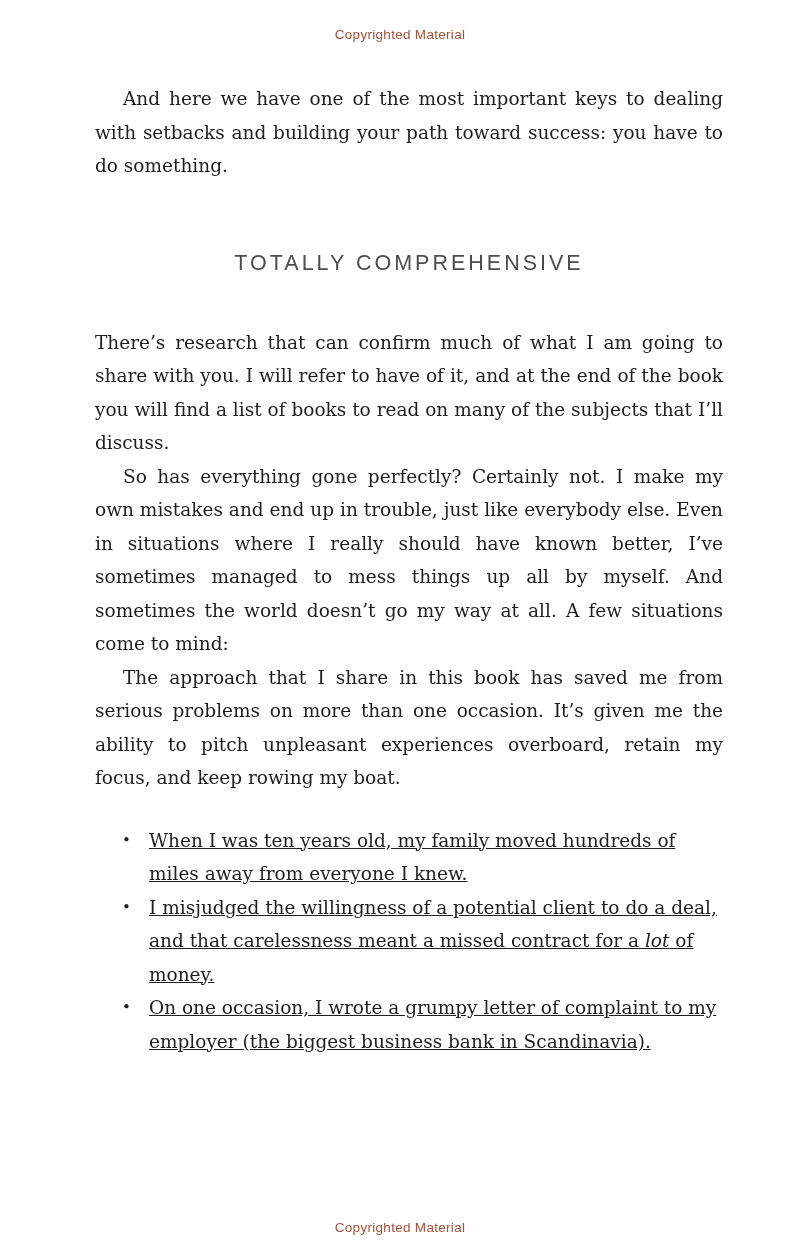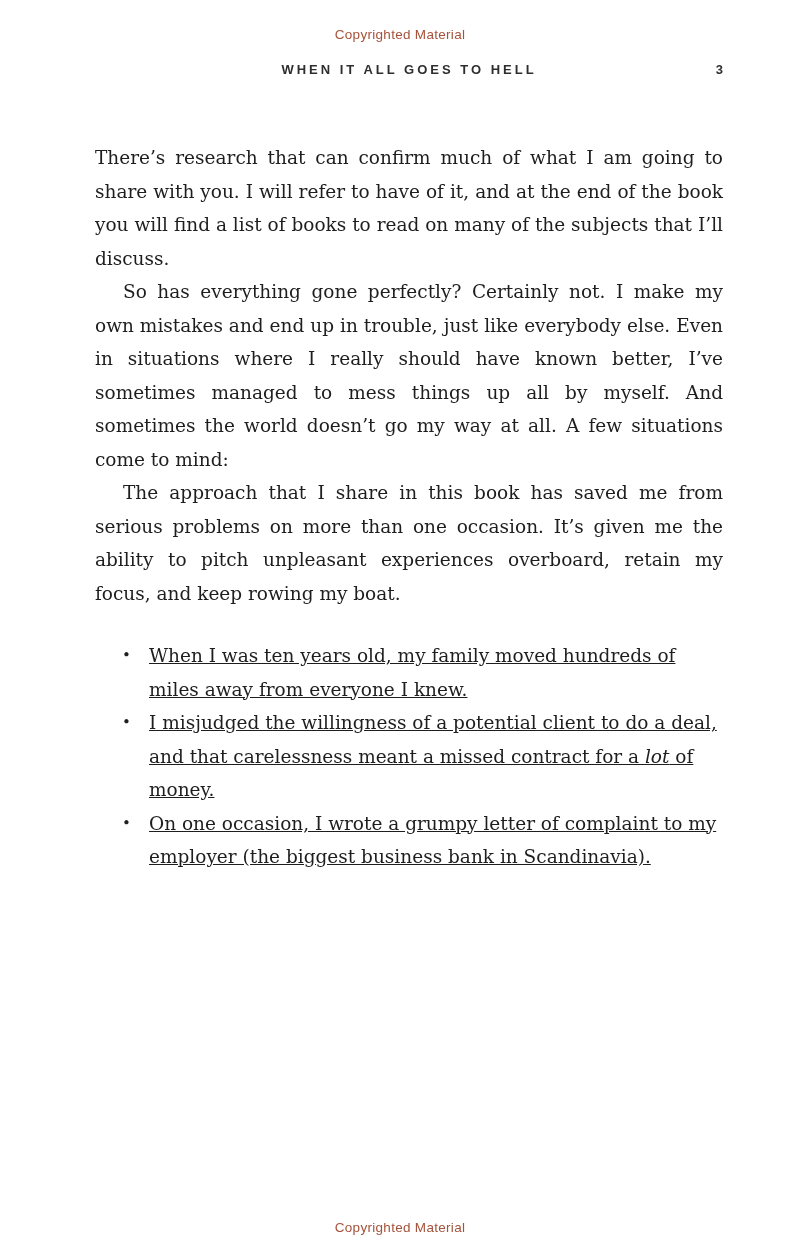--- a/index.html
+++ b/index.html
@@ -84,10 +84,6 @@
 
   <div class="copyright top">Copyrighted Material</div>
 
-  <div class="running-header">
-    <span class="header-title">WHEN IT ALL GOES TO HELL</span>
-    <span class="page-number">3</span>
-  </div>
 
   <div class="body-text">
 

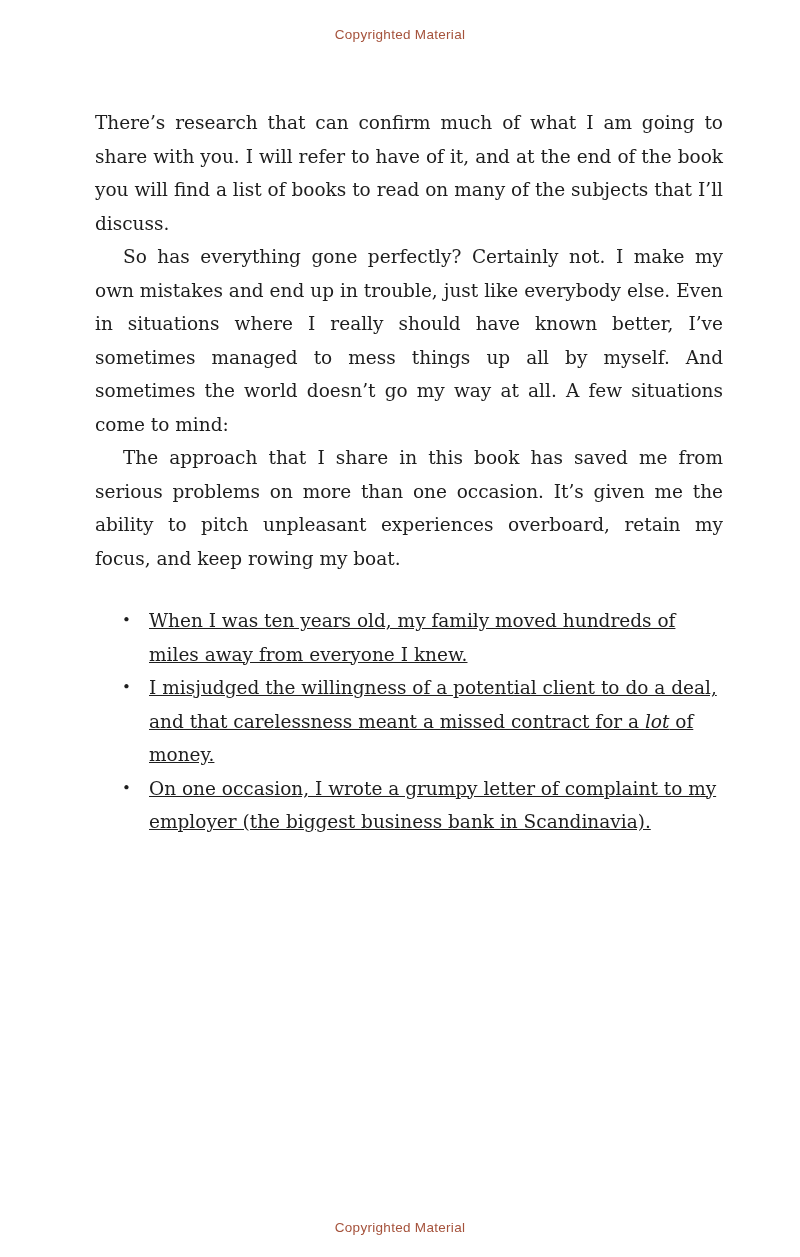--- a/index.html
+++ b/index.html
@@ -87,6 +87,7 @@
 
   <div class="body-text">
 
+    <p class="para indent intro">And here we have one of the most important keys to dealing with setbacks and building your path toward success: you have to do something.</p>
 
     <h2 class="section-heading">
     </h2>

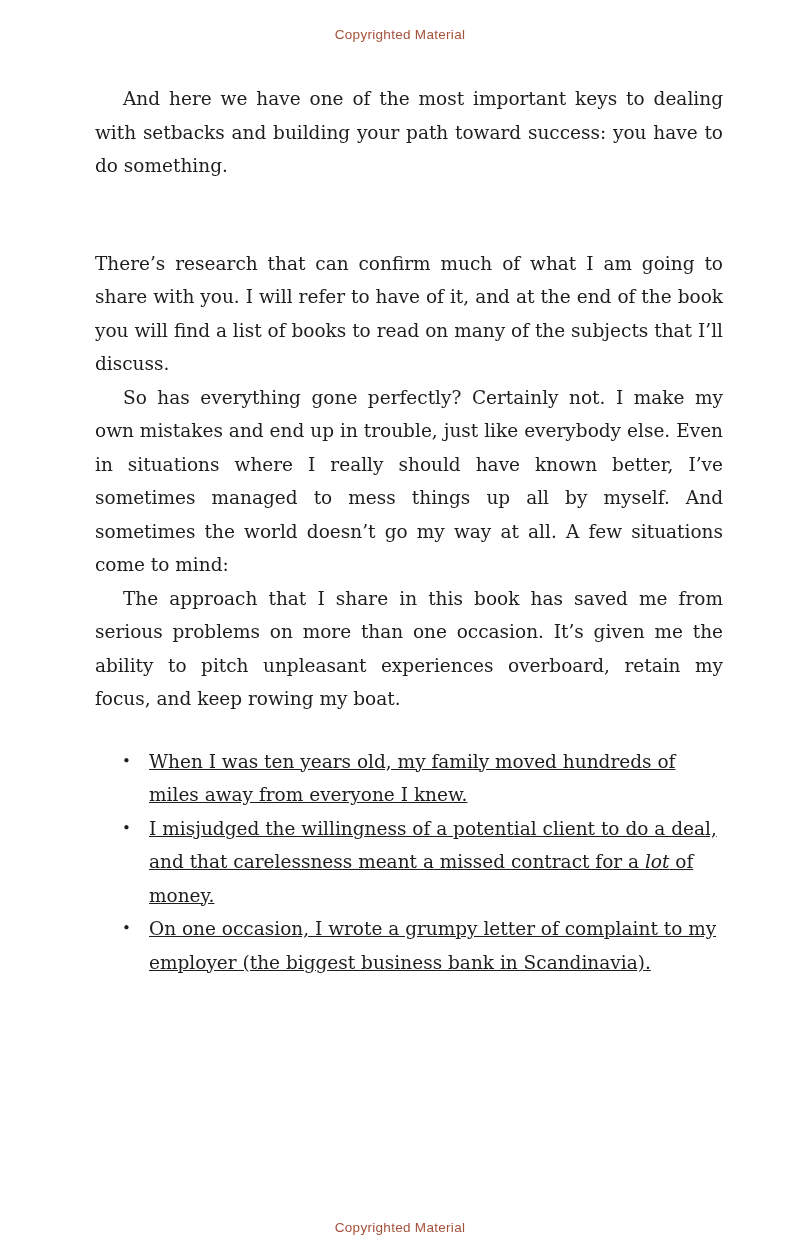--- a/index.html
+++ b/index.html
@@ -90,6 +90,7 @@
     <p class="para indent intro">And here we have one of the most important keys to dealing with setbacks and building your path toward success: you have to do something.</p>
 
     <h2 class="section-heading">
+      <span class="line">TOTALLY COMPREHENSIVE</span>
     </h2>
 
     <p class="para">There’s research that can confirm much of what I am going to share with you. I will refer to have of it, and at the end of the book you will find a list of books to read on many of the subjects that I’ll discuss.</p>

